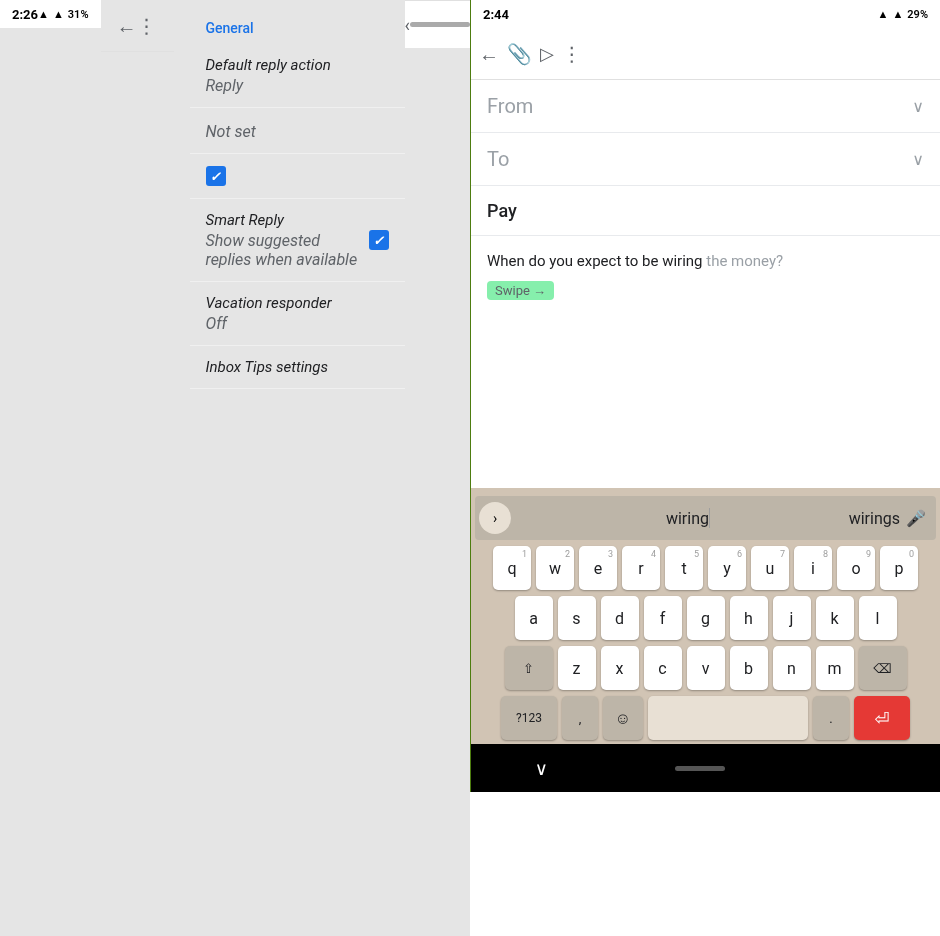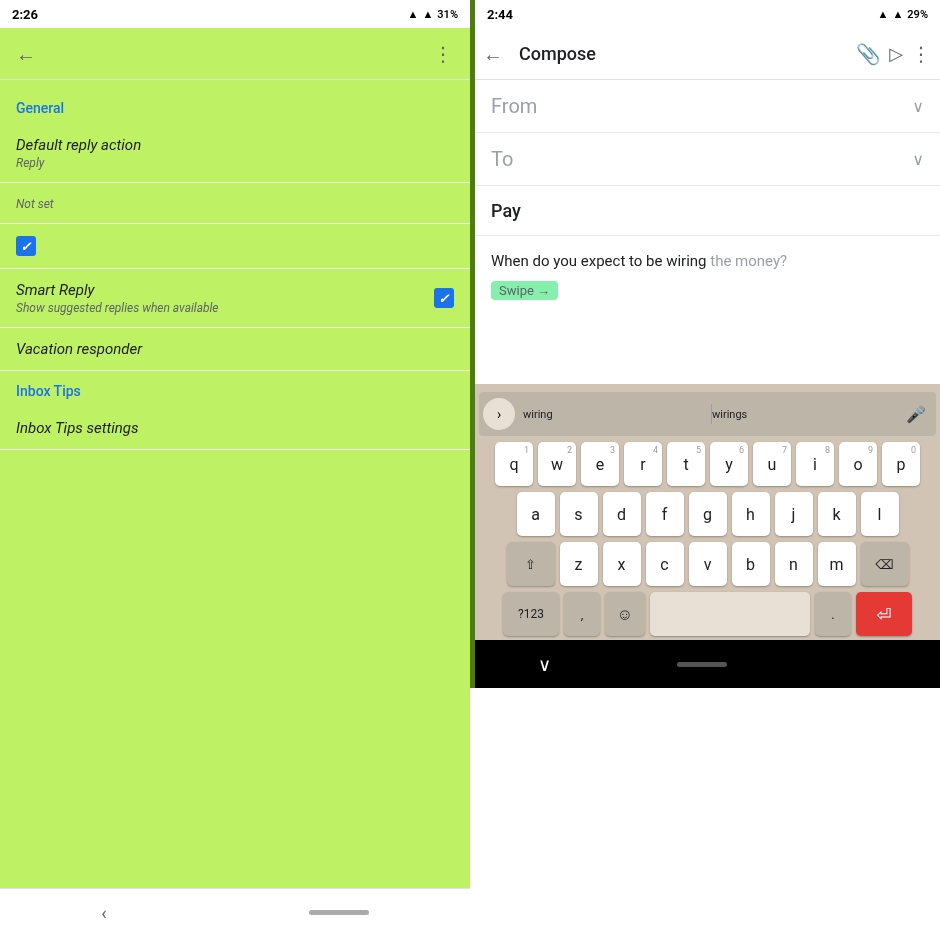--- a/index.html
+++ b/index.html
@@ -16,9 +16,9 @@
     .left-panel {
       width: 470px;
       height: 936px;
-      background: #bef264;
-      display: flex;
-      flex-direction: column;
+      background: #e5e5e5;
+      display: flex;
+      flex-direction: row;
       overflow: hidden;
     }
 

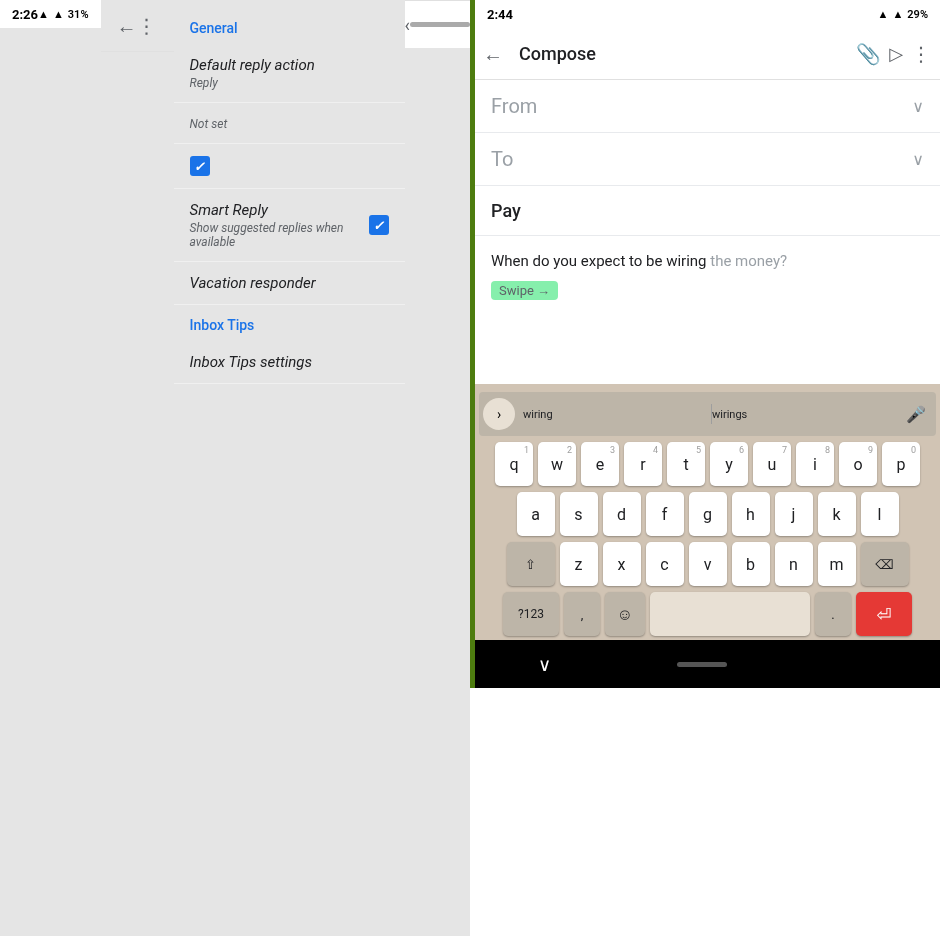--- a/index.html
+++ b/index.html
@@ -138,11 +138,11 @@
     
     .right-panel {
       width: 470px;
-      height: 688px;
+      height: 792px;
       background: #fff;
       display: flex;
       flex-direction: column;
-      border-left: 5px solid #4d7c0f;
+      border-left: 1px solid #4d7c0f;
       overflow: hidden;
     }
 

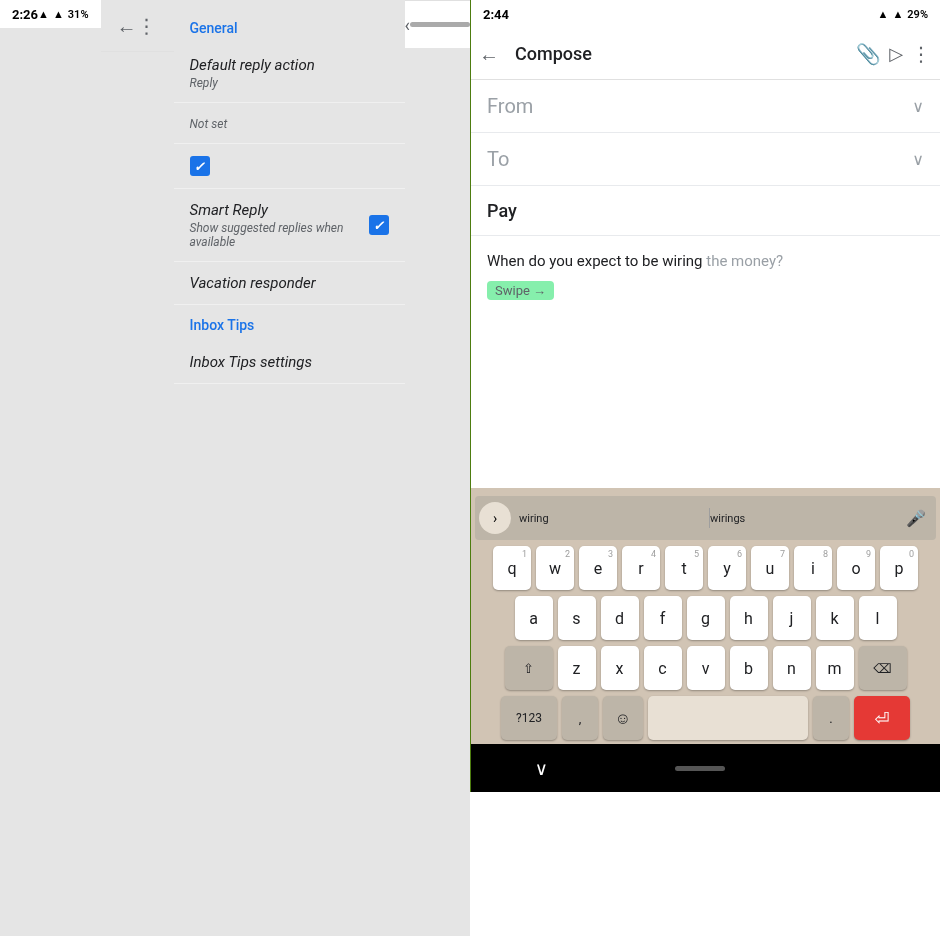--- a/index.html
+++ b/index.html
@@ -61,6 +61,7 @@
       flex: 1;
       overflow-y: auto;
       padding: 8px 0;
+      margin-left: 16px;
     }
 
     .section-header {

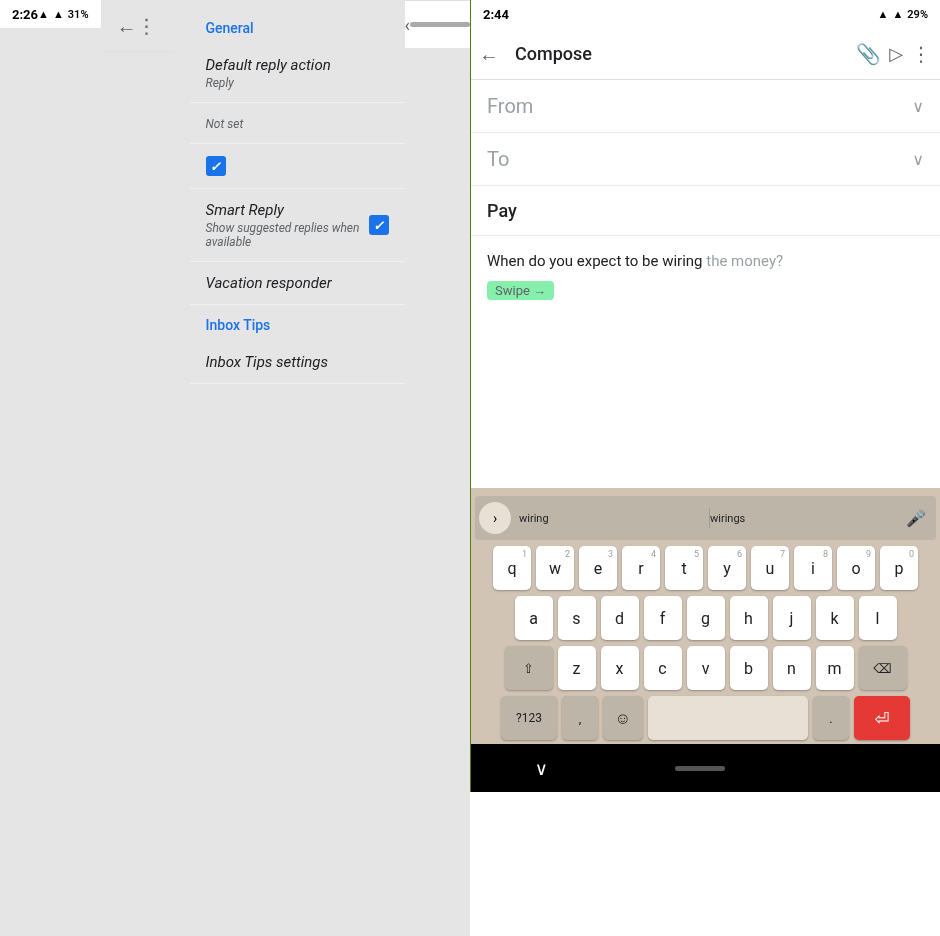--- a/index.html
+++ b/index.html
@@ -448,7 +448,6 @@
 
   <div class="compose-header">
     <span class="icon-back">←</span>
-    <span class="compose-title">Compose</span>
     <div class="compose-actions">
       <span class="icon-attach">📎</span>
       <span class="icon-send" style="font-size:18px;">▷</span>

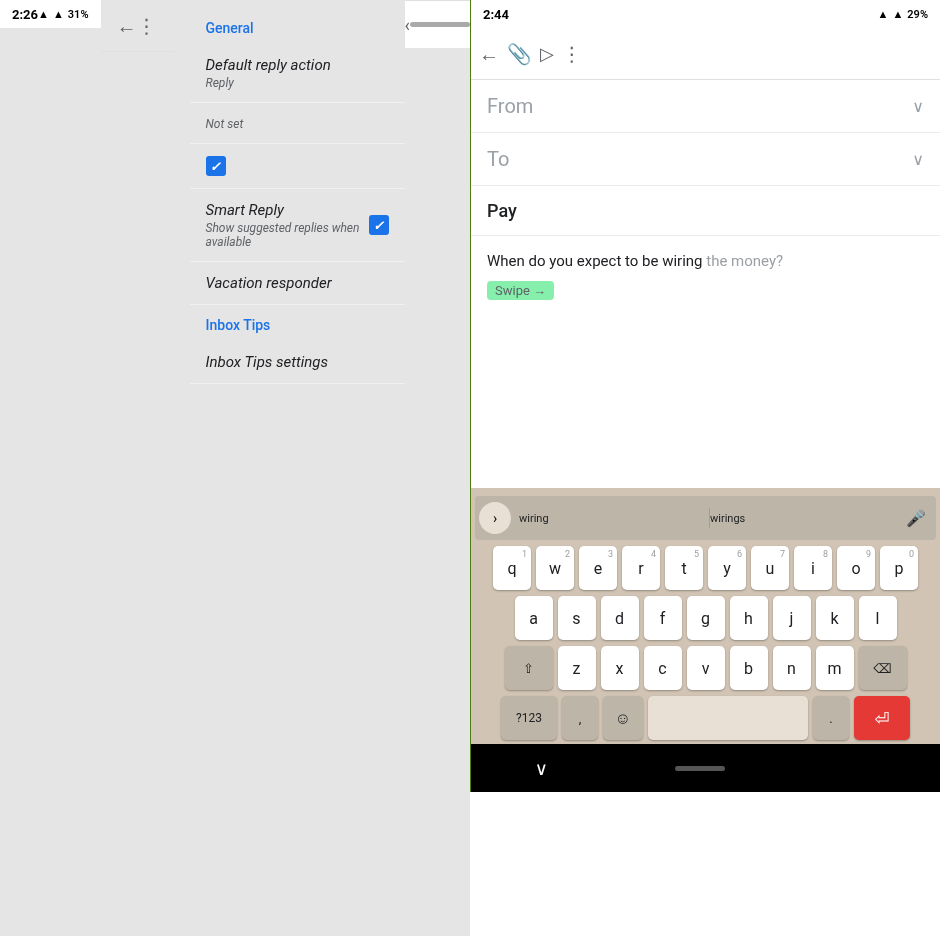--- a/index.html
+++ b/index.html
@@ -97,7 +97,7 @@
     }
 
     .settings-item-subtitle {
-      font-size: 12px;
+      font-size: 16px;
       color: #5f6368;
       margin-top: 2px;
     }

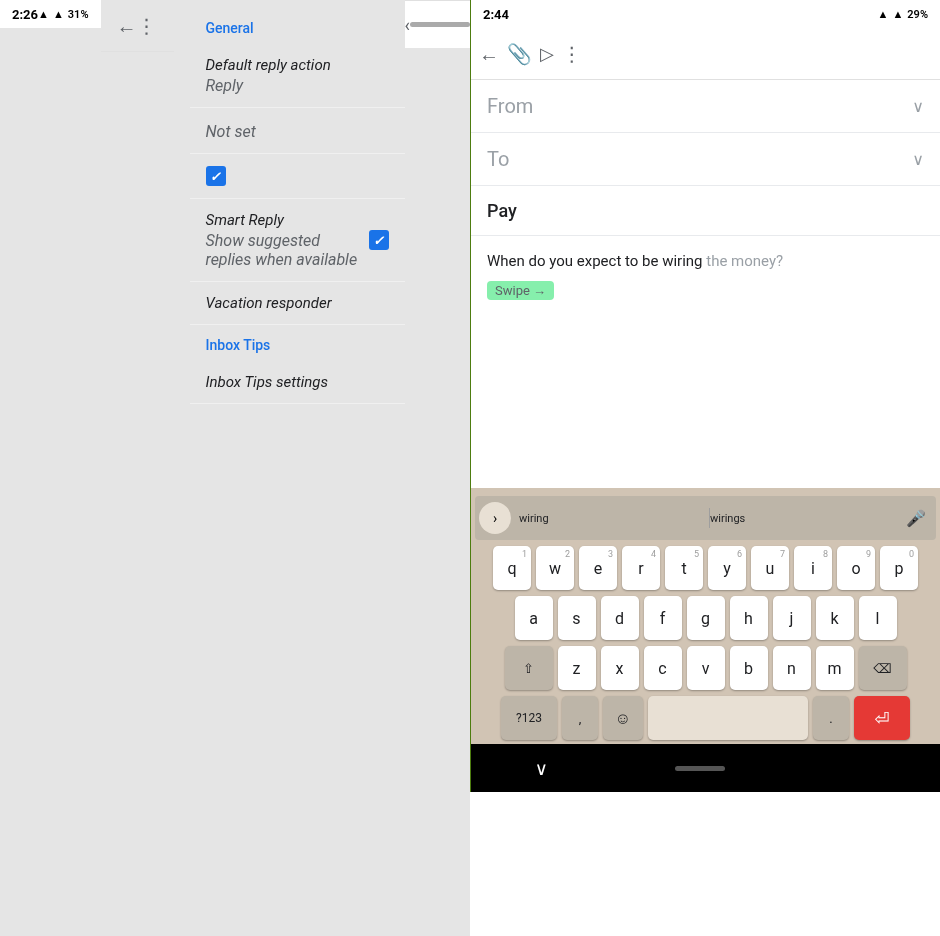--- a/index.html
+++ b/index.html
@@ -413,6 +413,7 @@
     <div class="settings-item">
       <div class="settings-item-text">
         <div class="settings-item-title">Vacation responder</div>
+        <div class="settings-item-subtitle">Off</div>
       </div>
     </div>
 

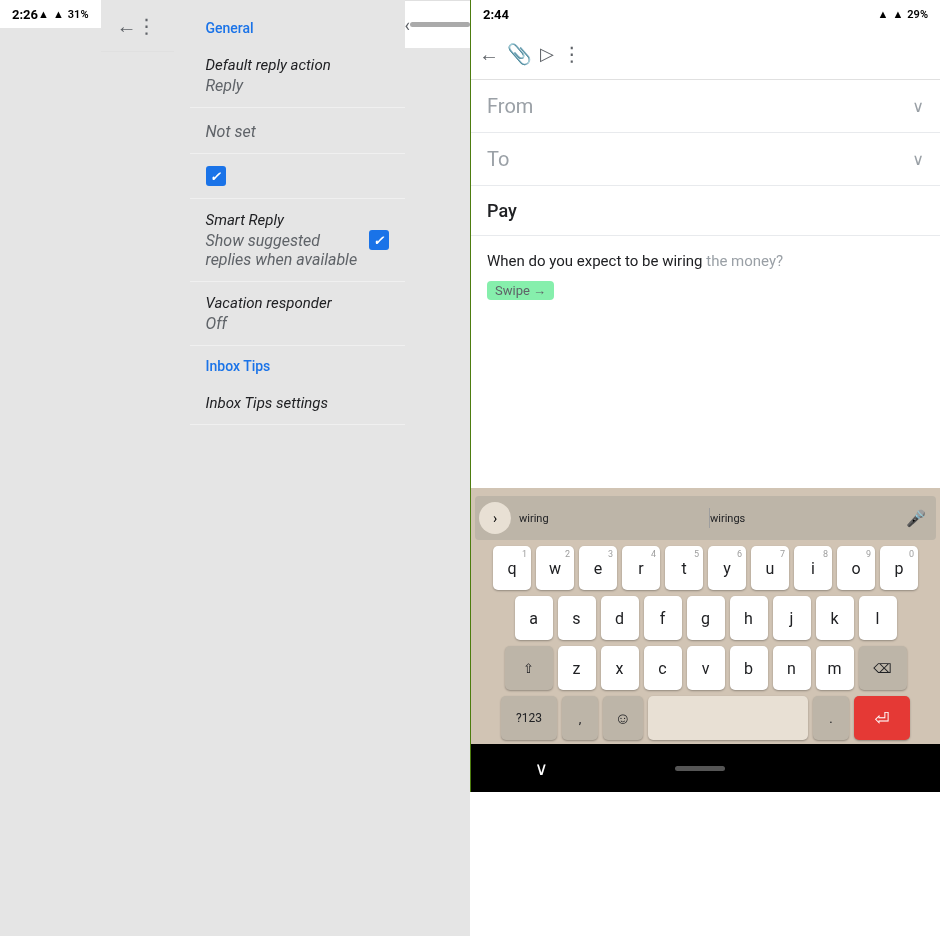--- a/index.html
+++ b/index.html
@@ -419,7 +419,6 @@
 
 
 
-    <div class="section-header">Inbox Tips</div>
 
     <div class="settings-item">
       <div class="settings-item-text">

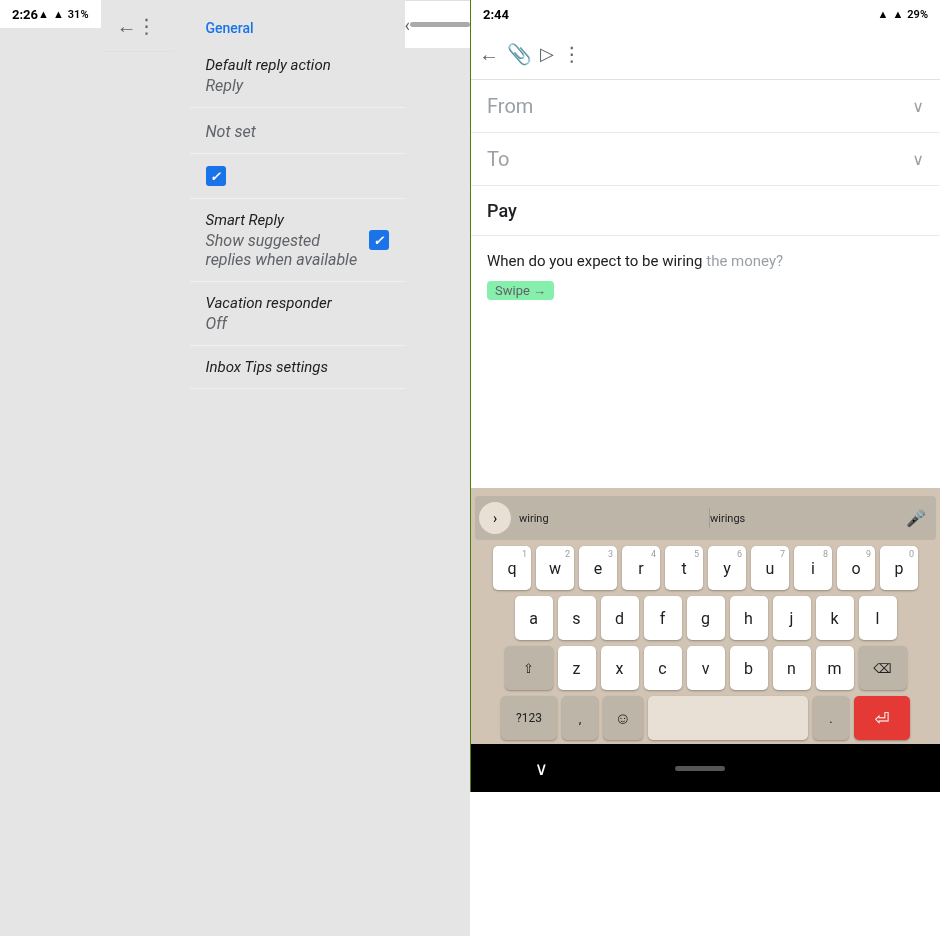--- a/index.html
+++ b/index.html
@@ -254,8 +254,8 @@
 
     .suggestion-word {
       flex: 1;
-      text-align: left;
-      font-size: 11px;
+      text-align: right;
+      font-size: 16px;
       color: #202124;
       cursor: pointer;
     }

